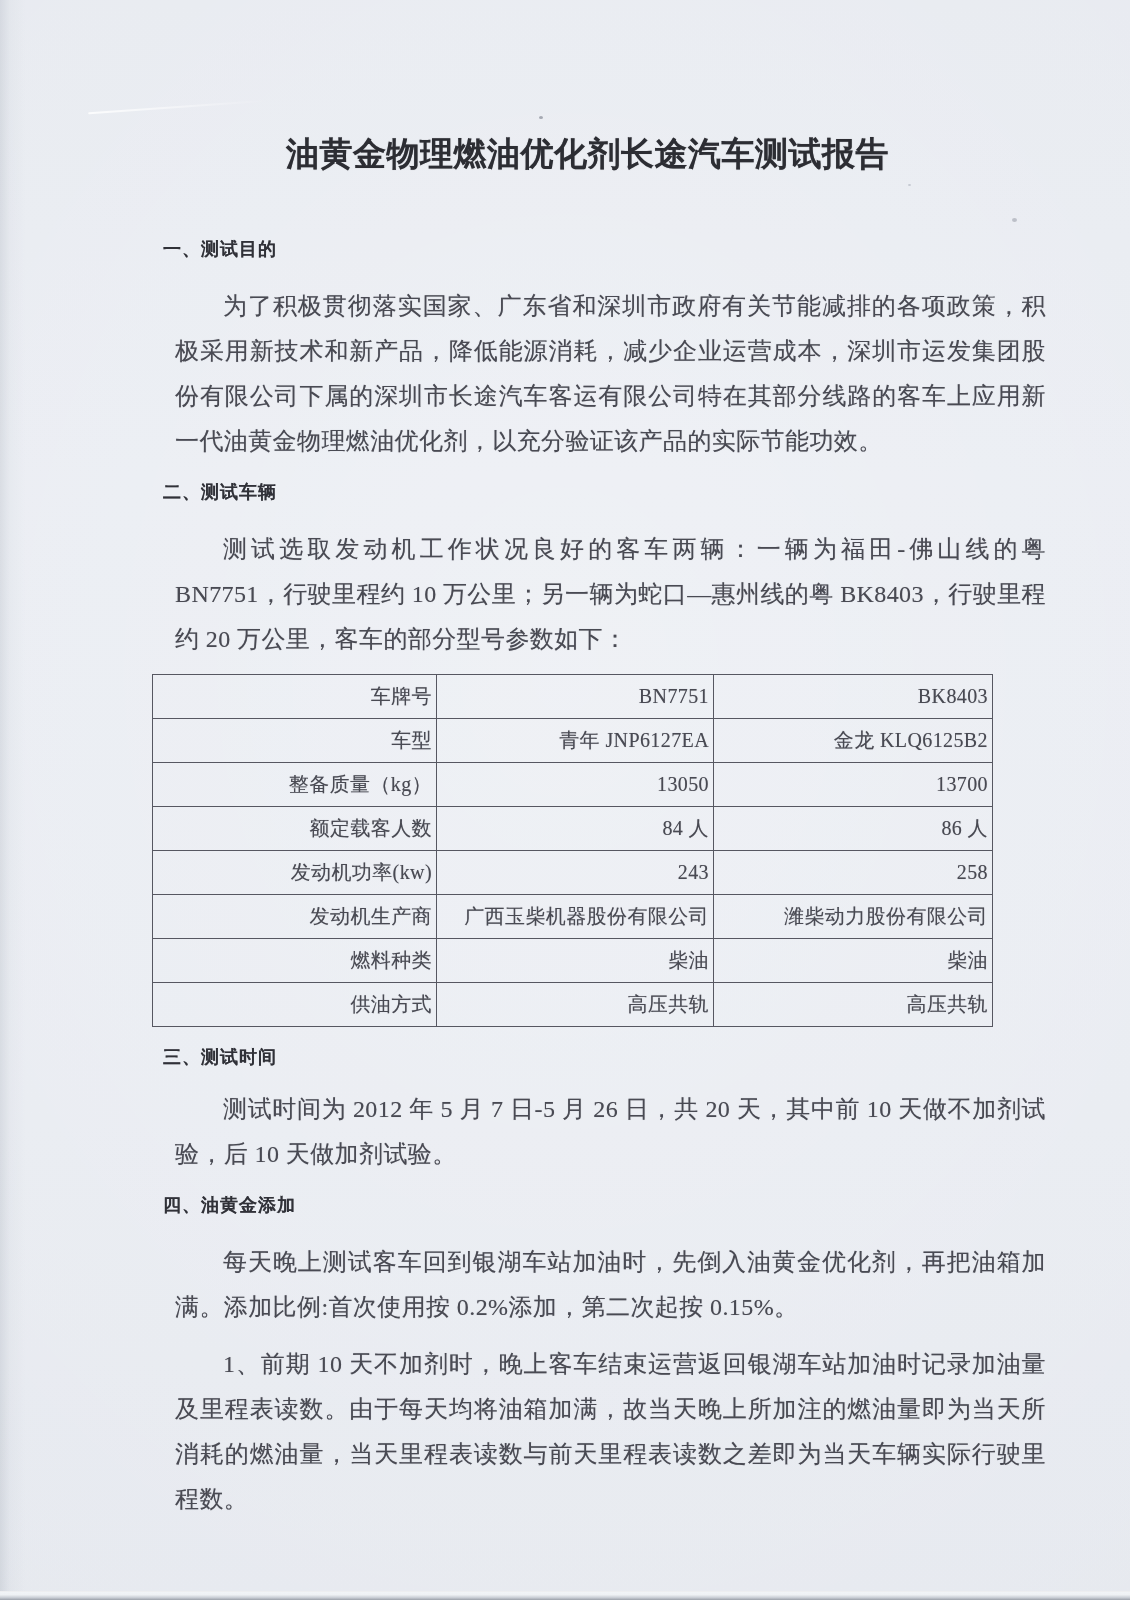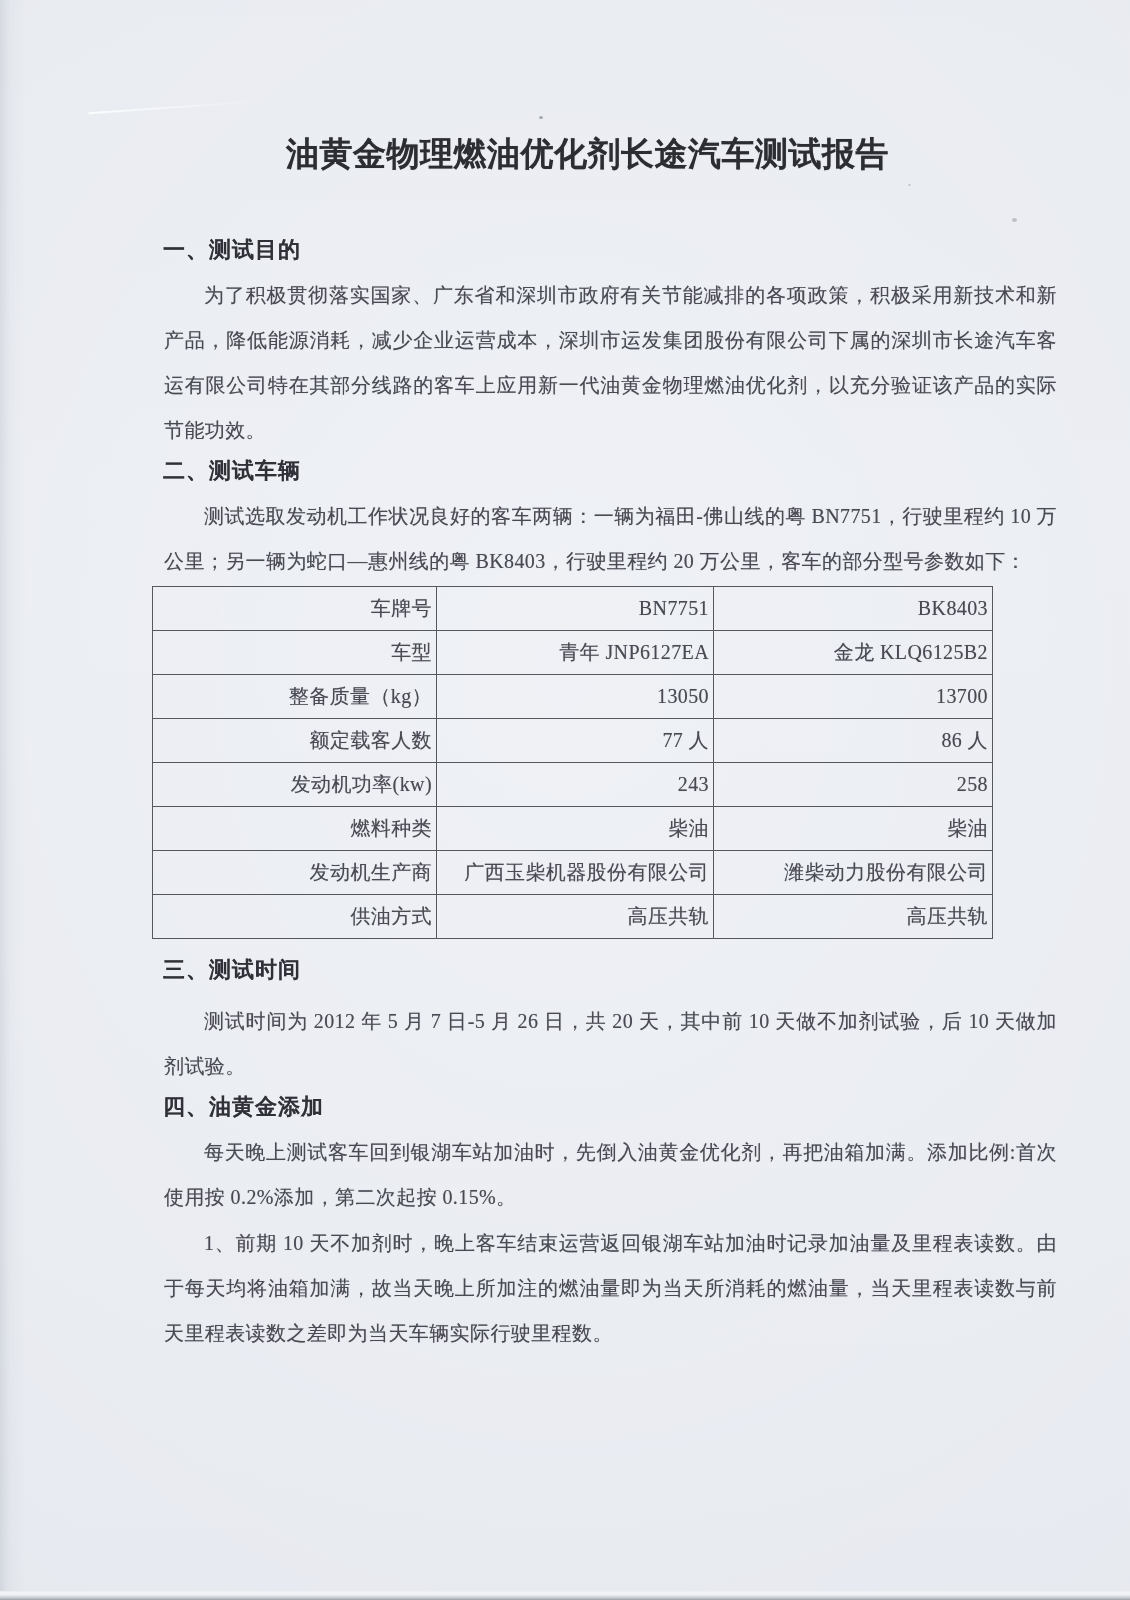--- a/index.html
+++ b/index.html
@@ -37,7 +37,7 @@
     margin: 0;
   }
   .sec-heading {
-    font-size: 22px;
+    font-size: 18px;
     line-height: 45px;
     font-weight: bold;
     color: #303138;

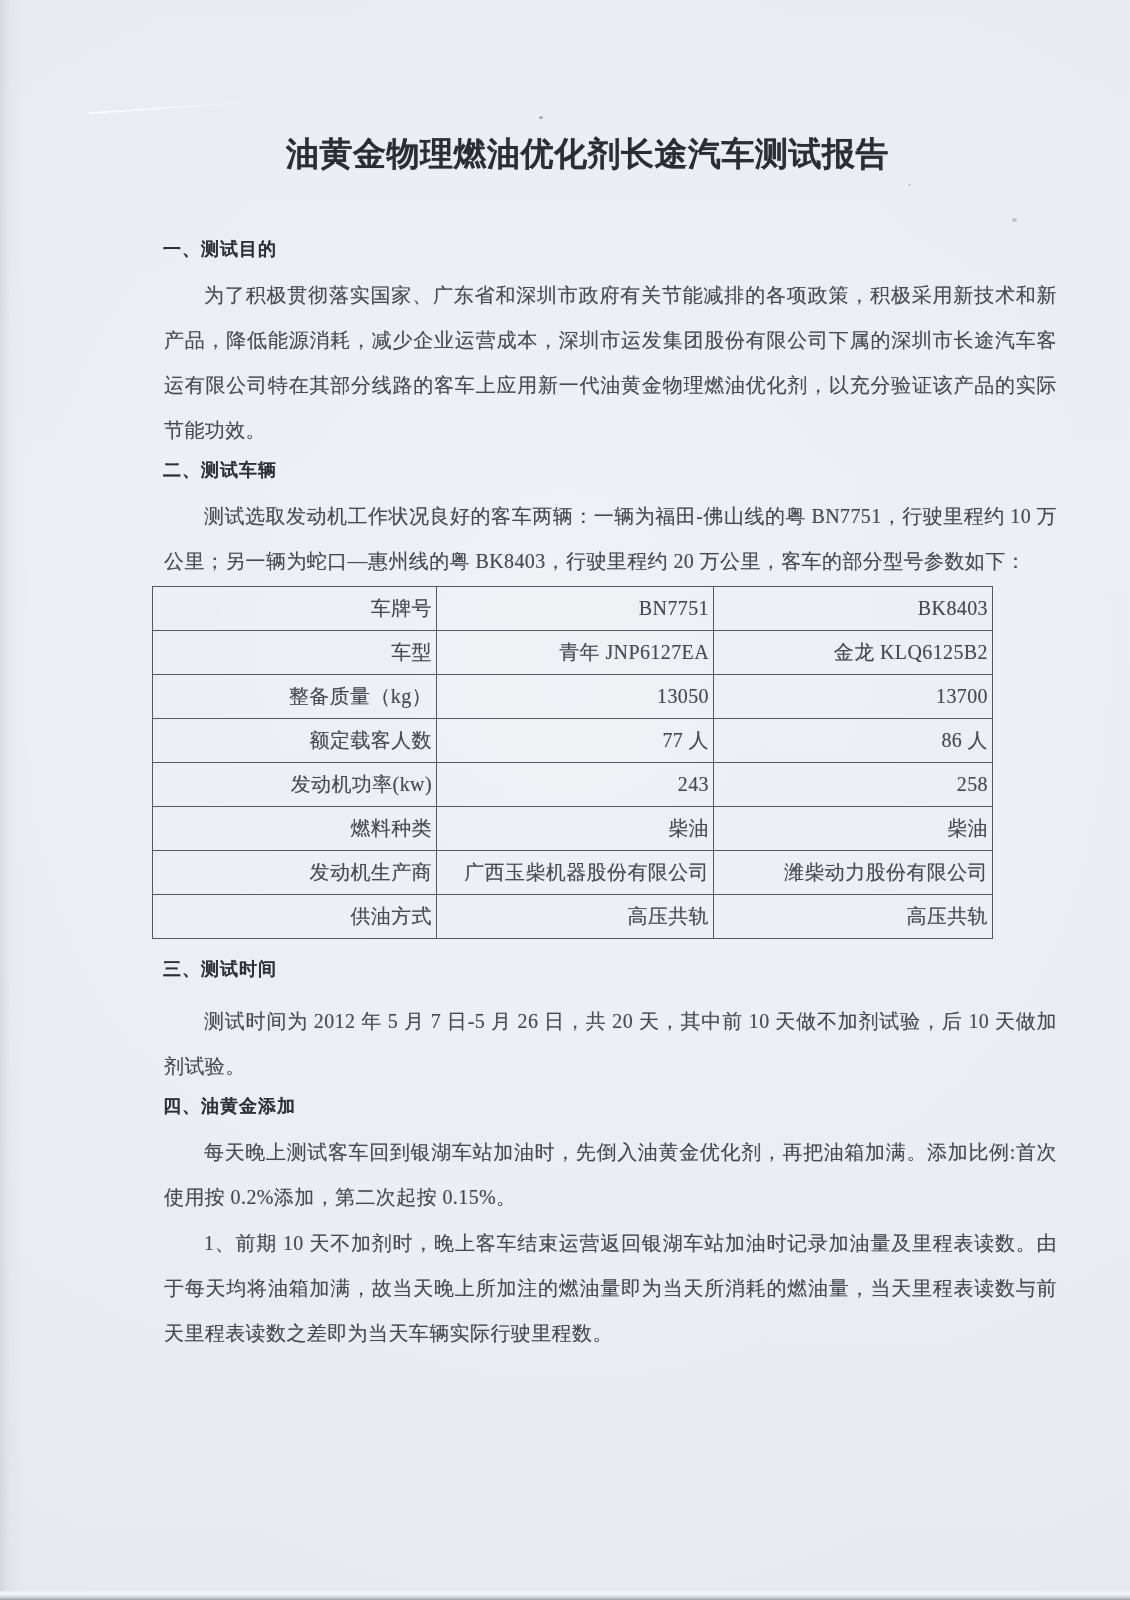--- a/index.html
+++ b/index.html
@@ -51,14 +51,14 @@
   .sec-heading.h4 { margin-top: -6px; }
   .sec-heading.h5 { margin-top: -4px; }
   .sec-body {
-    font-size: 20px;
+    font-size: 24px;
     line-height: 45px;
     text-align: justify;
     text-indent: 2em;
     color: #494a53;
     letter-spacing: 0.4px;
     text-shadow: 0 0 0.7px rgba(73,74,83,0.45);
-    margin: 1px;
+    margin: 12px;
   }
   .body-3 { margin-top: 7px; }
   .vehicle-table {

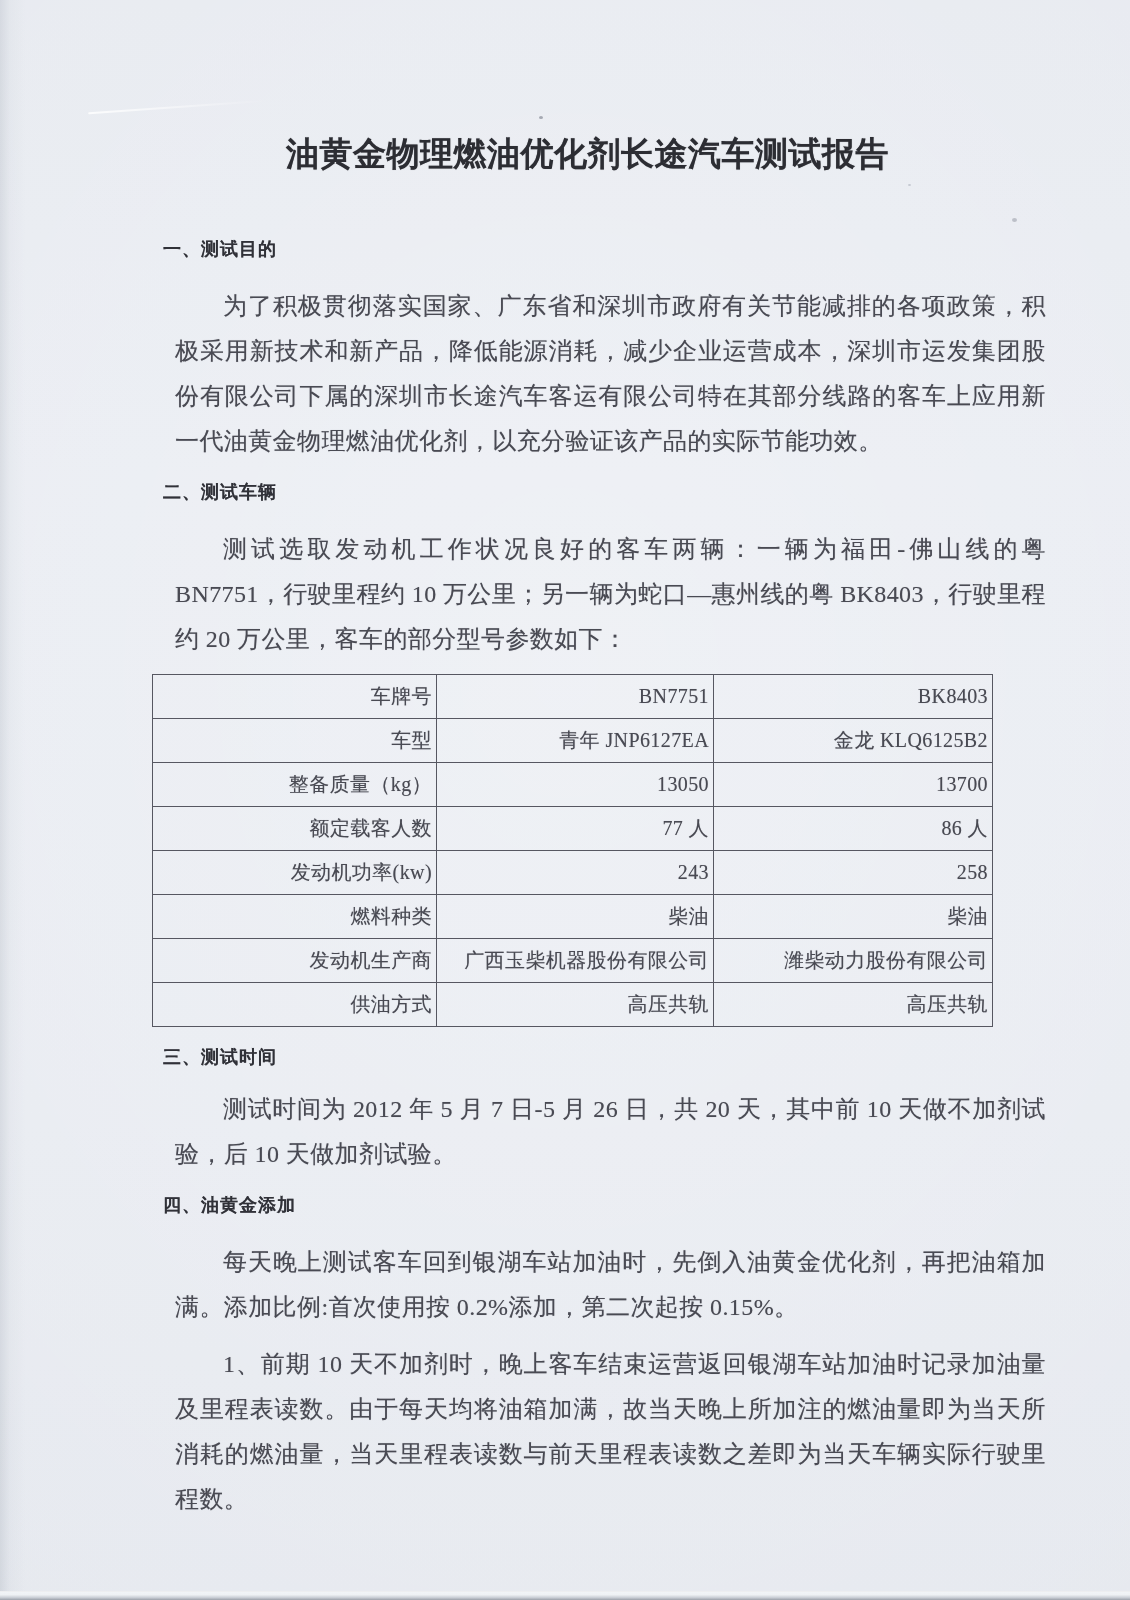--- a/index.html
+++ b/index.html
@@ -147,7 +147,7 @@
         </tr>
         <tr>
           <td class="col-label">额定载客人数</td>
-          <td class="col-bn">77 人</td>
+          <td class="col-bn">84 人</td>
           <td class="col-bk">86 人</td>
         </tr>
         <tr>

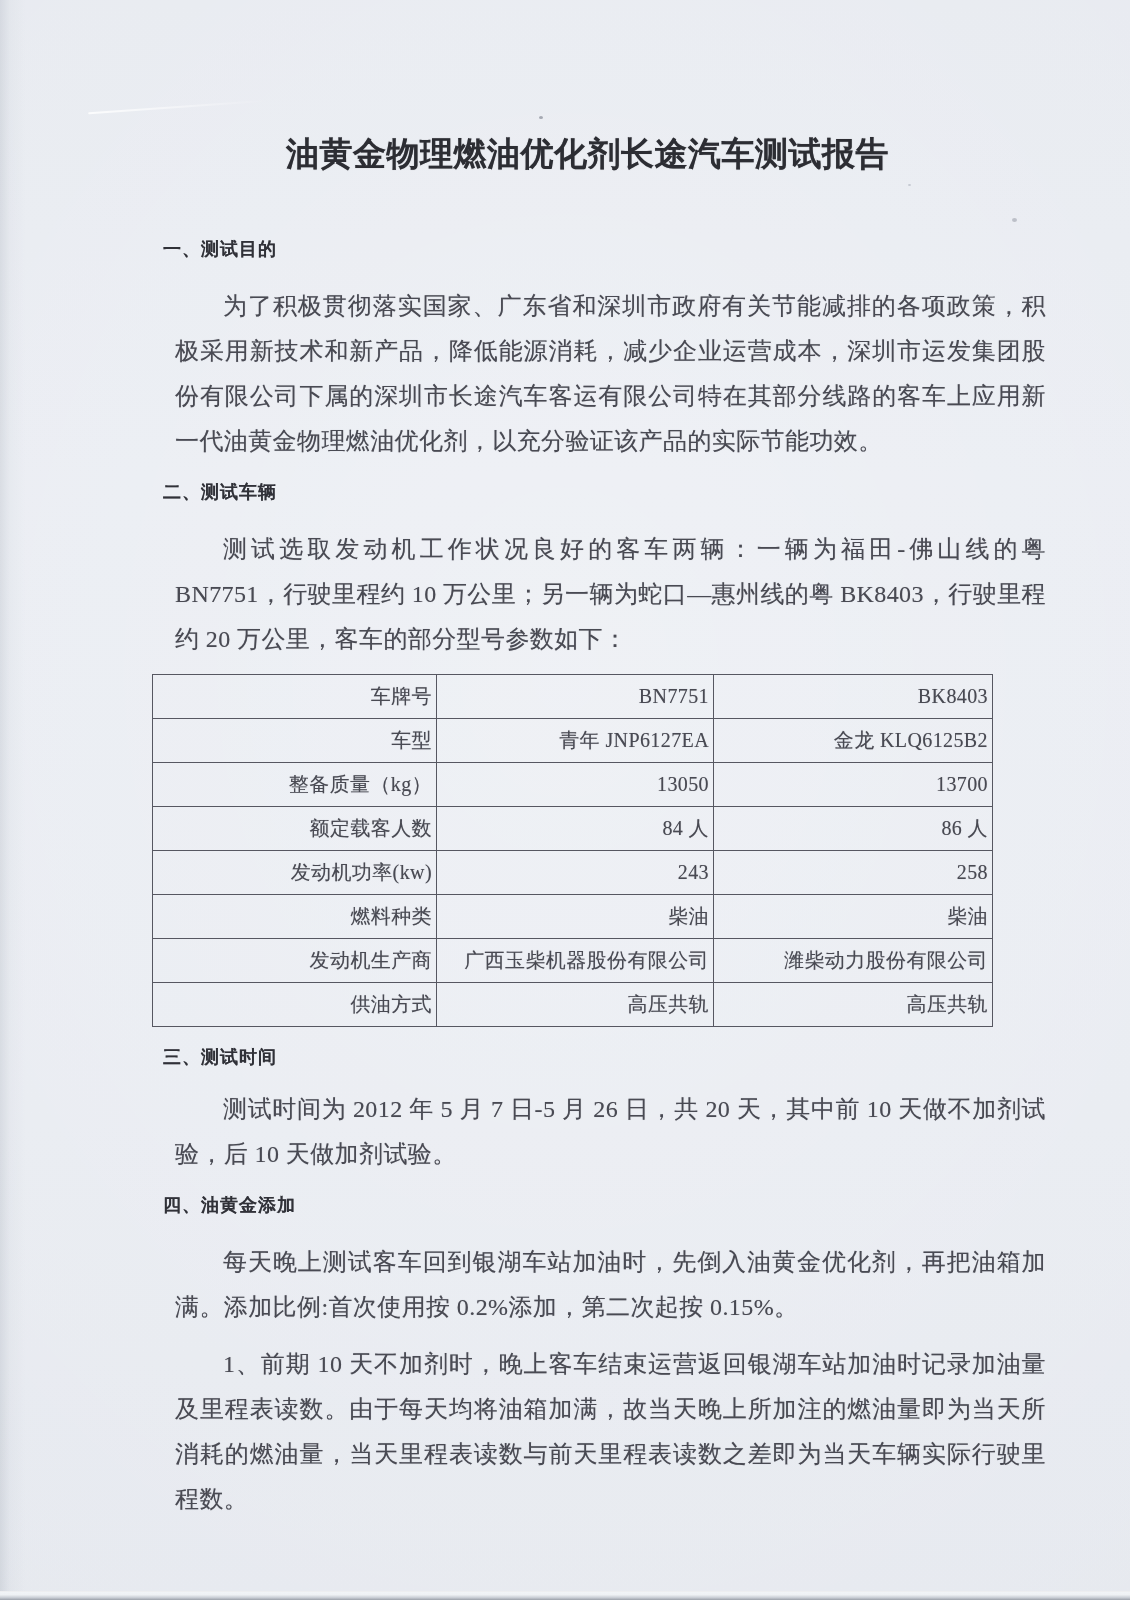--- a/index.html
+++ b/index.html
@@ -156,14 +156,14 @@
           <td class="col-bk">258</td>
         </tr>
         <tr>
+          <td class="col-label">发动机生产商</td>
+          <td class="col-bn">广西玉柴机器股份有限公司</td>
+          <td class="col-bk">潍柴动力股份有限公司</td>
+        </tr>
+        <tr>
           <td class="col-label">燃料种类</td>
           <td class="col-bn">柴油</td>
           <td class="col-bk">柴油</td>
-        </tr>
-        <tr>
-          <td class="col-label">发动机生产商</td>
-          <td class="col-bn">广西玉柴机器股份有限公司</td>
-          <td class="col-bk">潍柴动力股份有限公司</td>
         </tr>
         <tr>
           <td class="col-label">供油方式</td>

